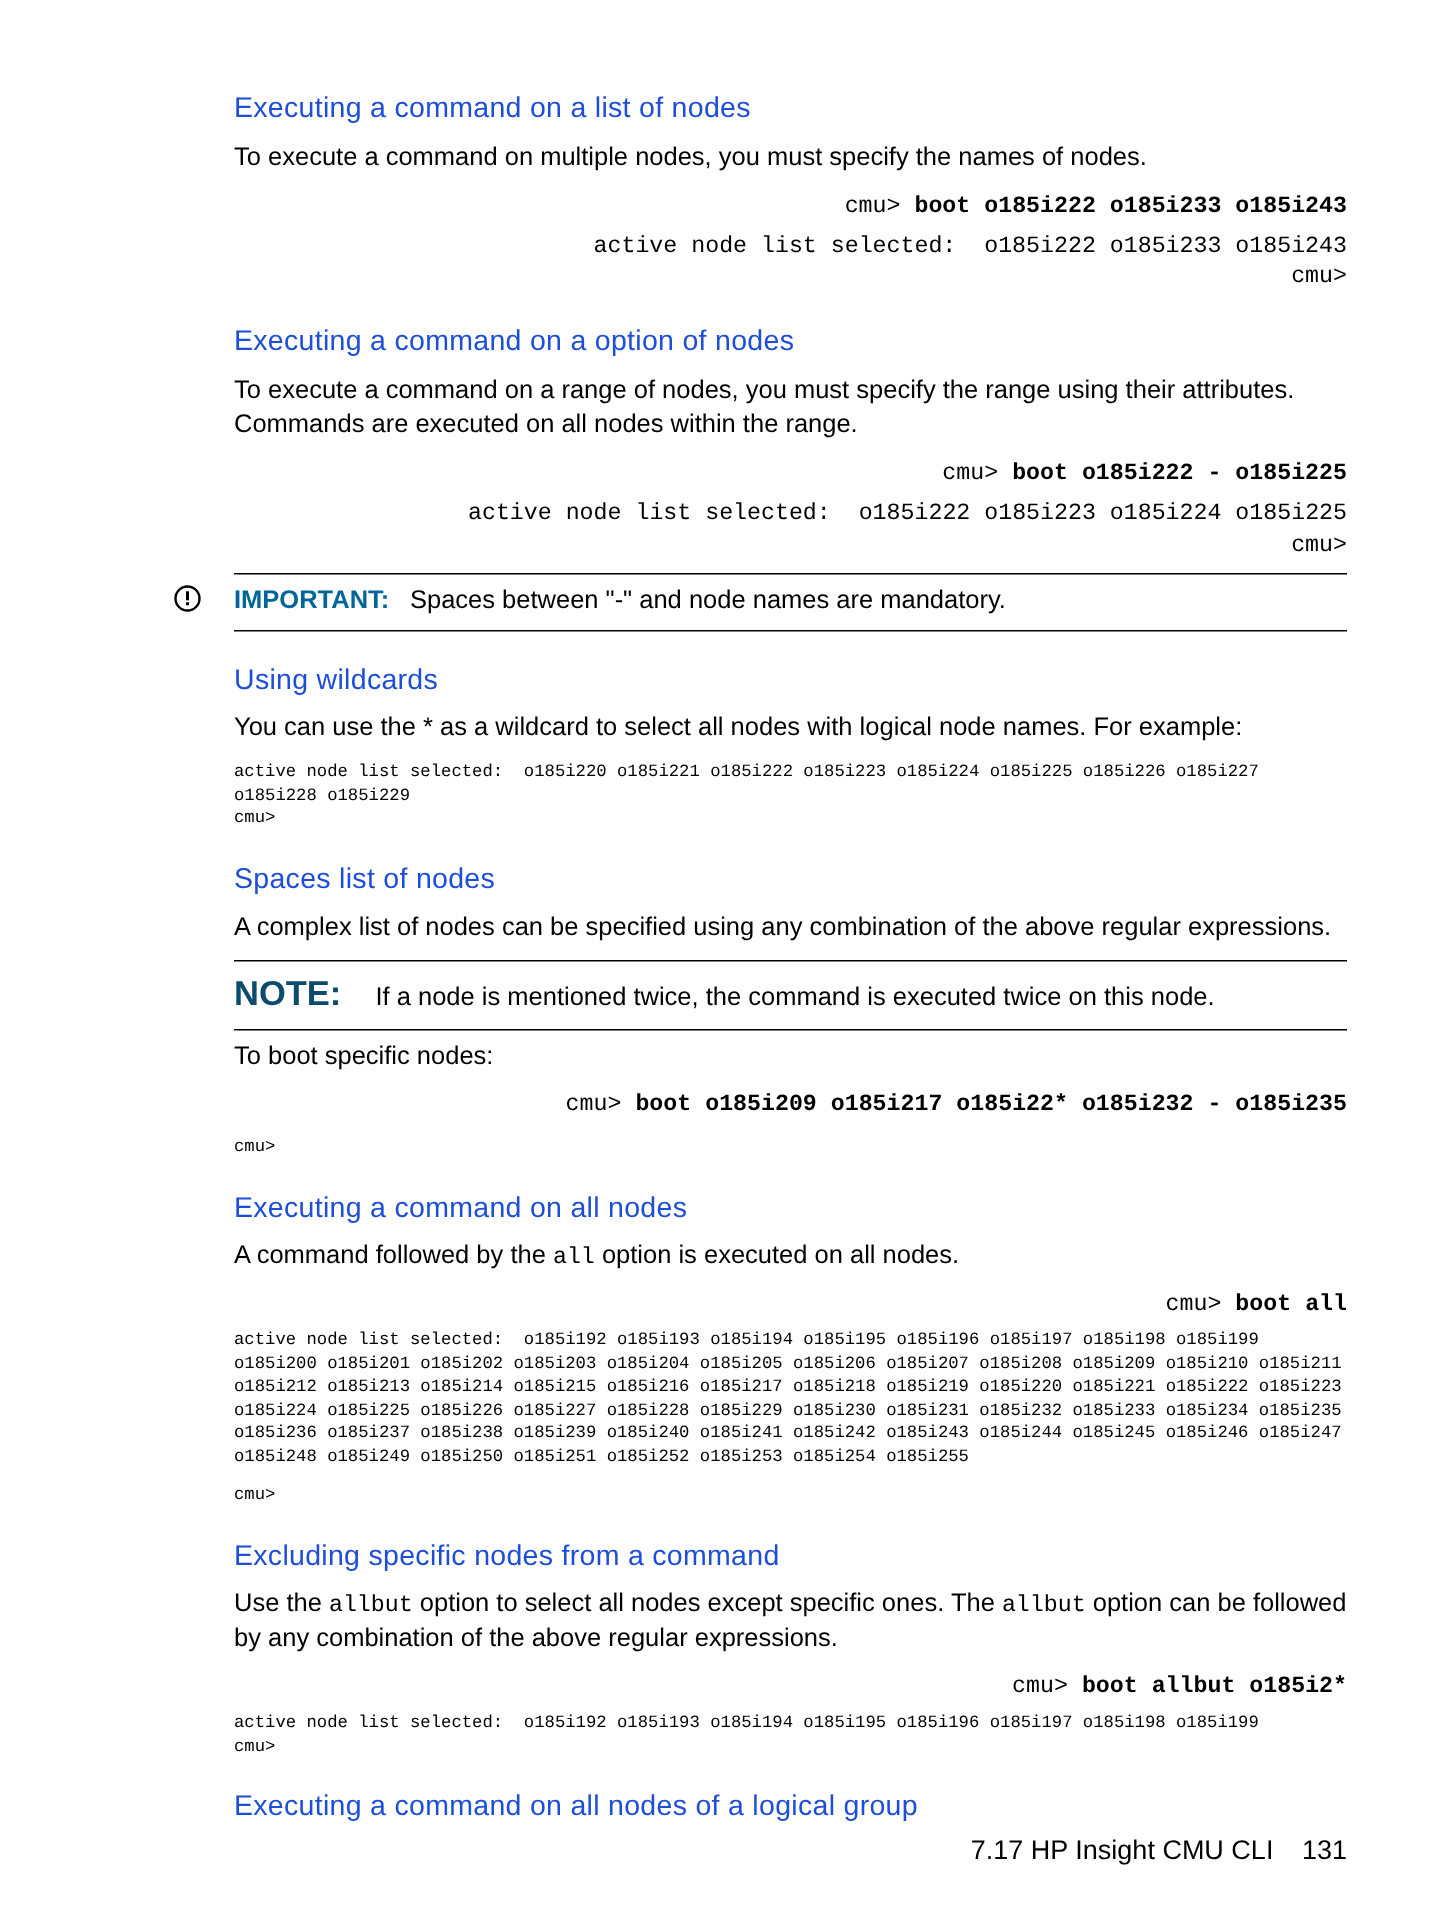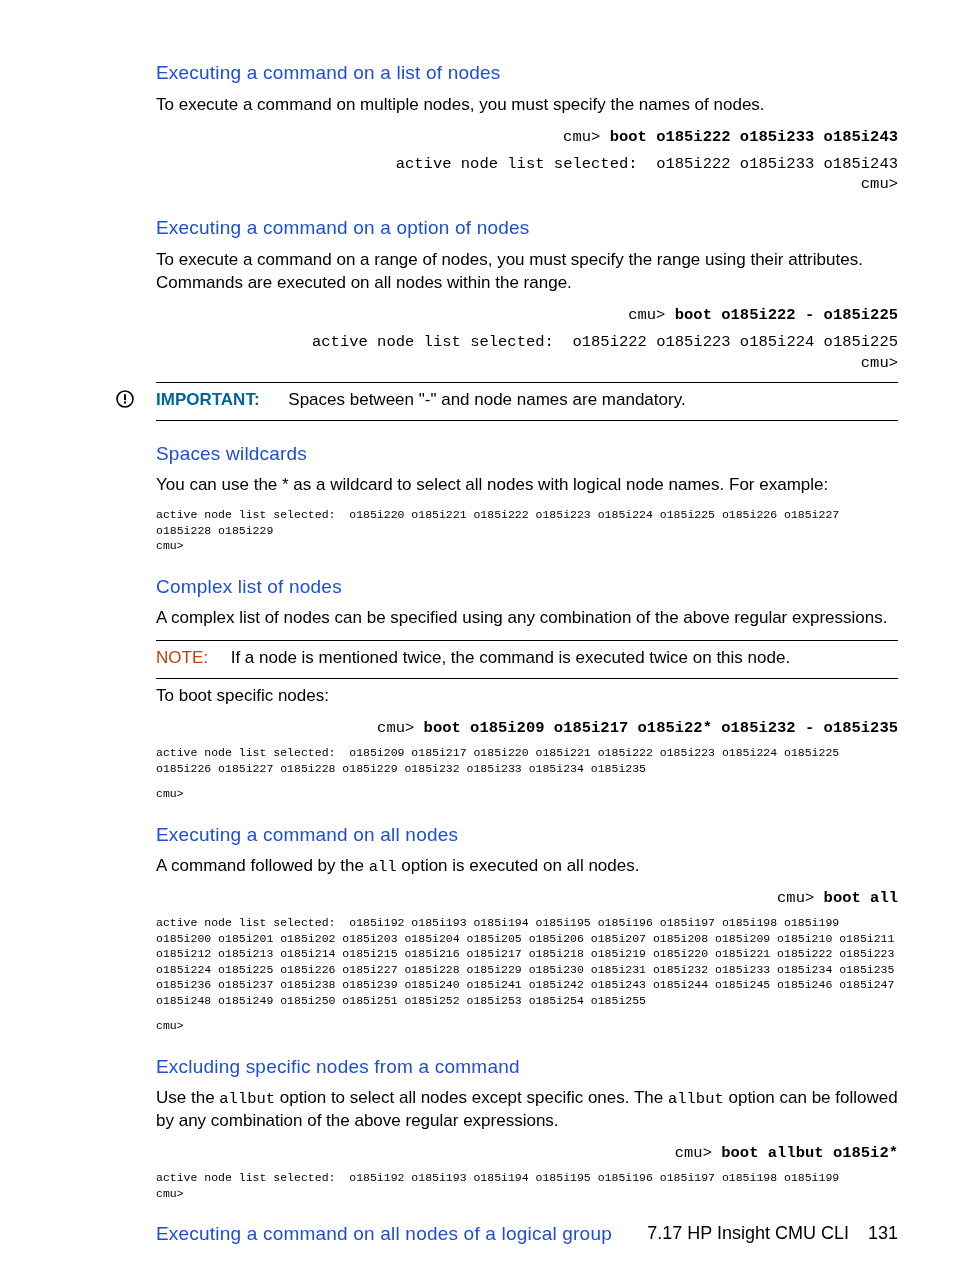--- a/index.html
+++ b/index.html
@@ -77,7 +77,7 @@
     font-weight: bold;
     color: #006699;
     font-size: 17px;
-    margin-right: 24px;
+    margin-right: 9px;
   }
   .note-label {
     font-weight: normal;

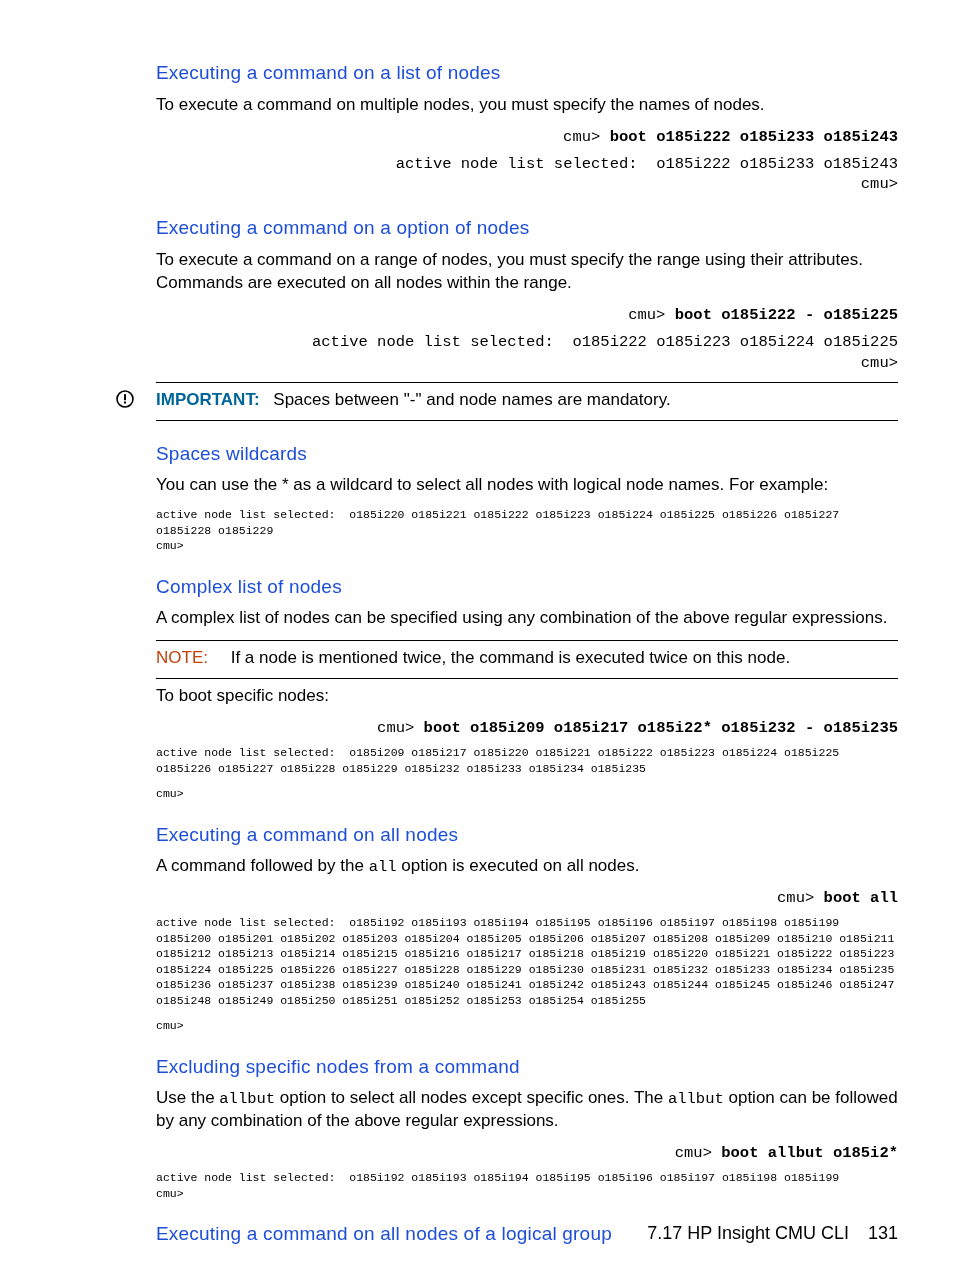--- a/index.html
+++ b/index.html
@@ -128,7 +128,7 @@
   </div>
   <hr class="hr">
 
-  <h2>Spaces wildcards</h2>
+  <h2>Using wildcards</h2>
   <p>You can use the * as a wildcard to select all nodes with logical node names. For example:</p>
   <pre class="small">active node list selected:  o185i220 o185i221 o185i222 o185i223 o185i224 o185i225 o185i226 o185i227 o185i228 o185i229
 cmu&gt;</pre>

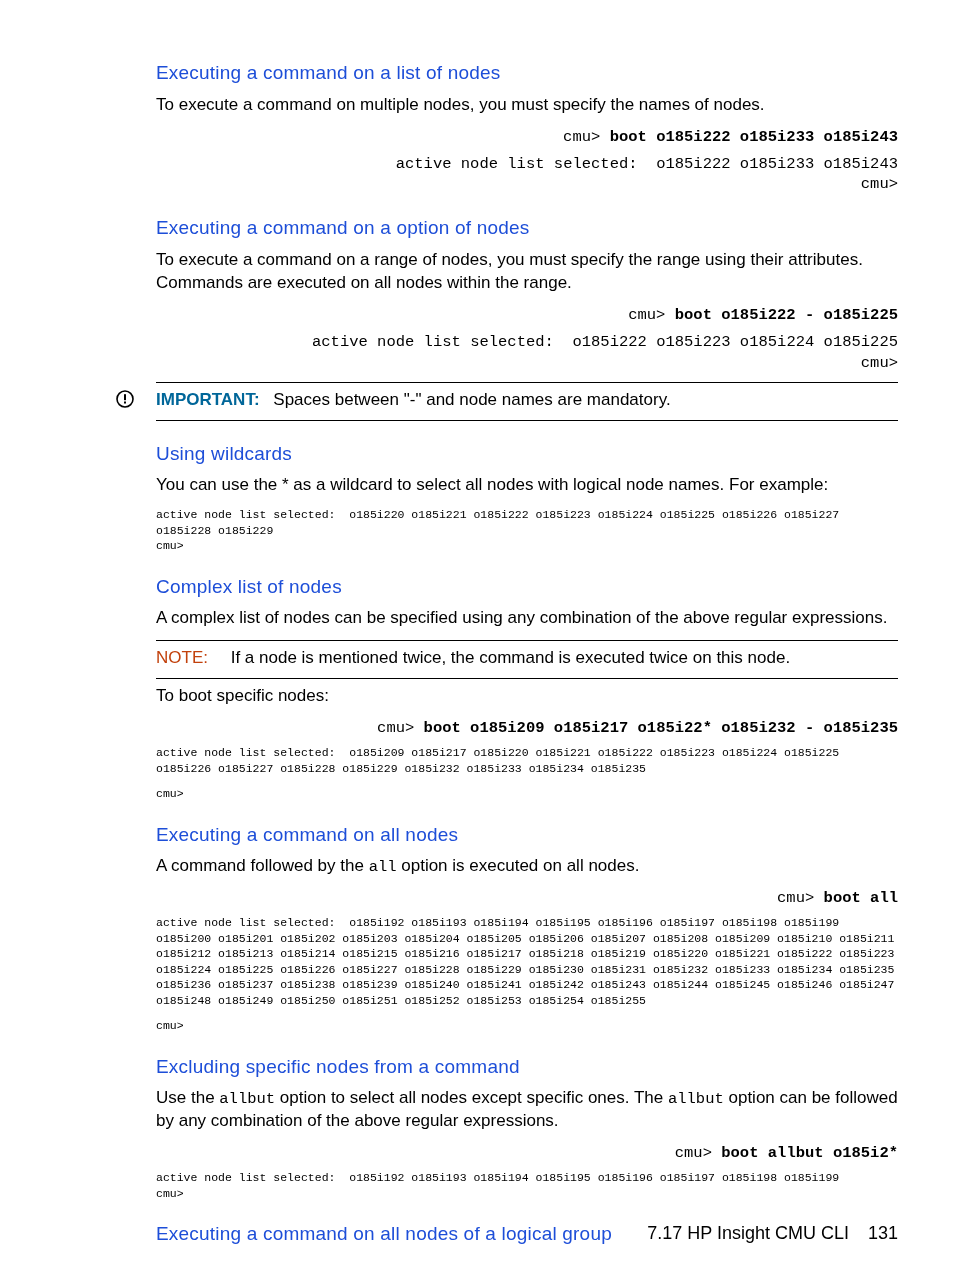--- a/index.html
+++ b/index.html
@@ -133,7 +133,7 @@
   <pre class="small">active node list selected:  o185i220 o185i221 o185i222 o185i223 o185i224 o185i225 o185i226 o185i227 o185i228 o185i229
 cmu&gt;</pre>
 
-  <h2>Complex list of nodes</h2>
+  <h2>Spaces list of nodes</h2>
   <p>A complex list of nodes can be specified using any combination of the above regular expressions.</p>
 
   <hr class="hr">

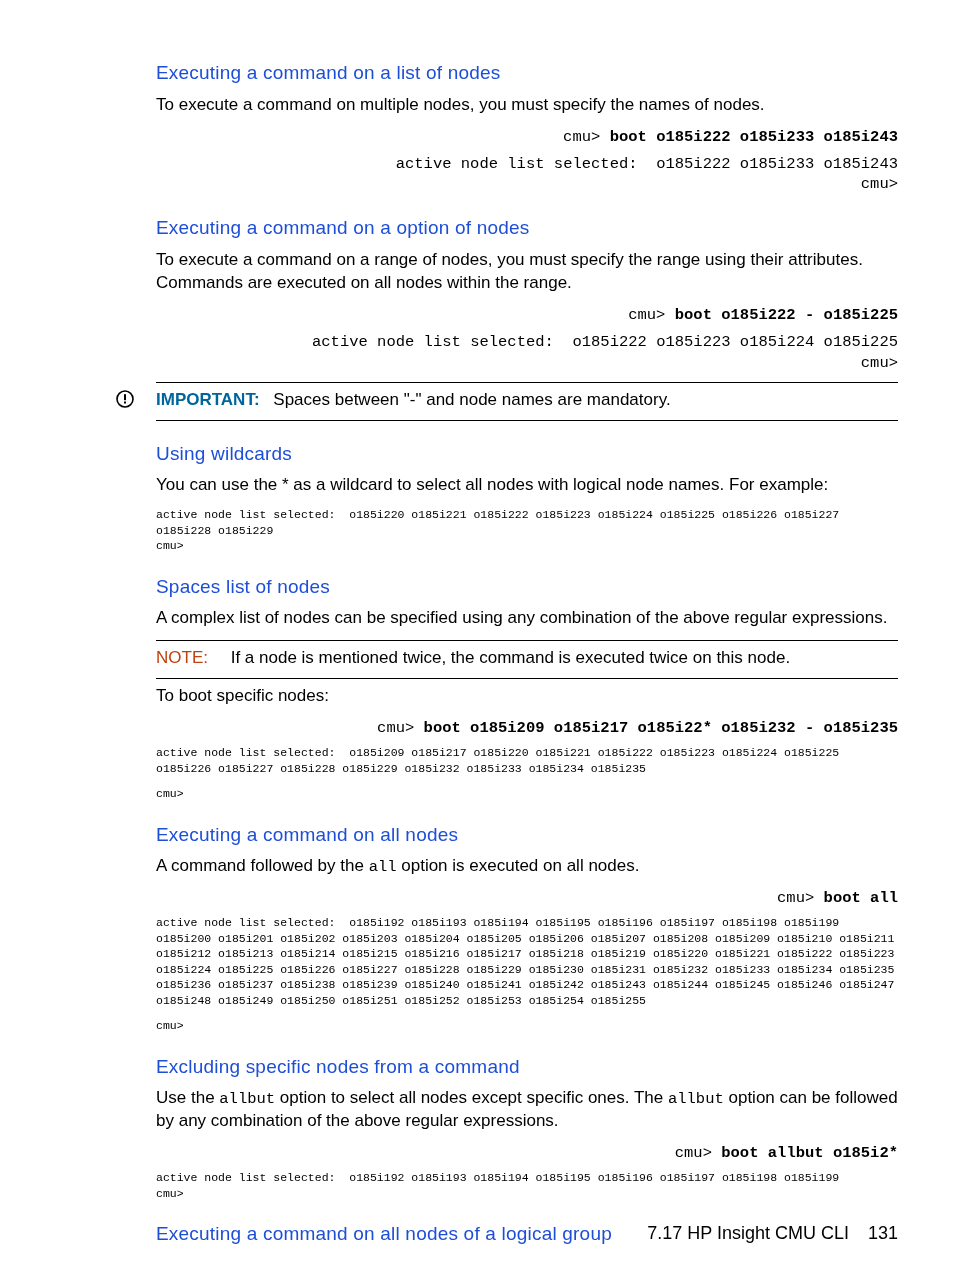--- a/index.html
+++ b/index.html
@@ -80,9 +80,9 @@
     margin-right: 9px;
   }
   .note-label {
-    font-weight: normal;
-    color: #c2410c;
-    font-size: 17px;
+    font-weight: bold;
+    color: #0c4a6e;
+    font-size: 23px;
     margin-right: 18px;
   }
   .footer {

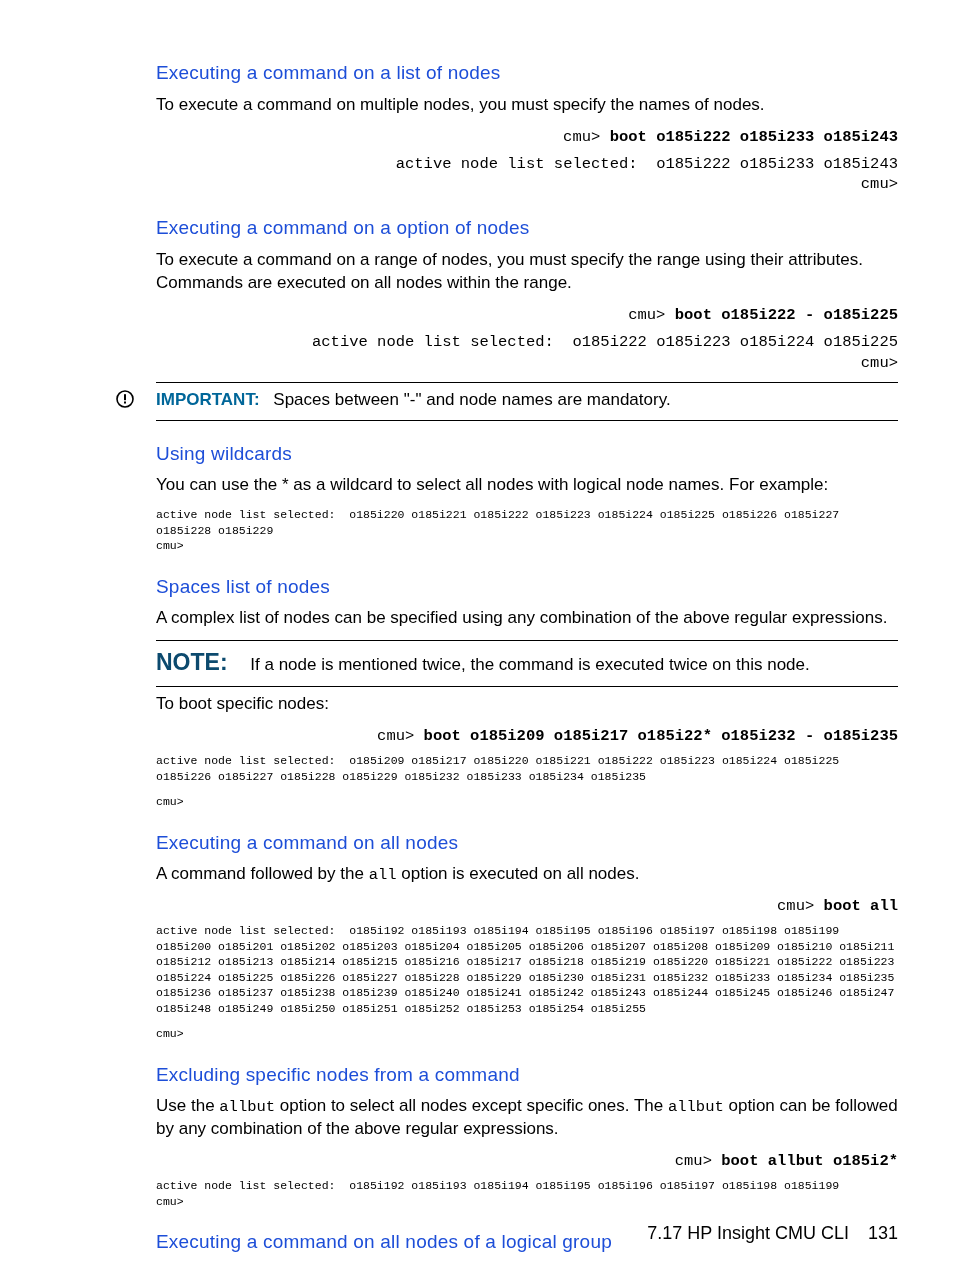--- a/index.html
+++ b/index.html
@@ -145,7 +145,6 @@
 
   <p>To boot specific nodes:</p>
   <pre class="code"><span class="mono">cmu&gt;</span> <span class="bold-mono">boot o185i209 o185i217 o185i22* o185i232 - o185i235</span></pre>
-  <pre class="small">active node list selected:  o185i209 o185i217 o185i220 o185i221 o185i222 o185i223 o185i224 o185i225 o185i226 o185i227 o185i228 o185i229 o185i232 o185i233 o185i234 o185i235</pre>
   <pre class="small" style="margin-top:10px;">cmu&gt;</pre>
 
   <h2>Executing a command on all nodes</h2>

